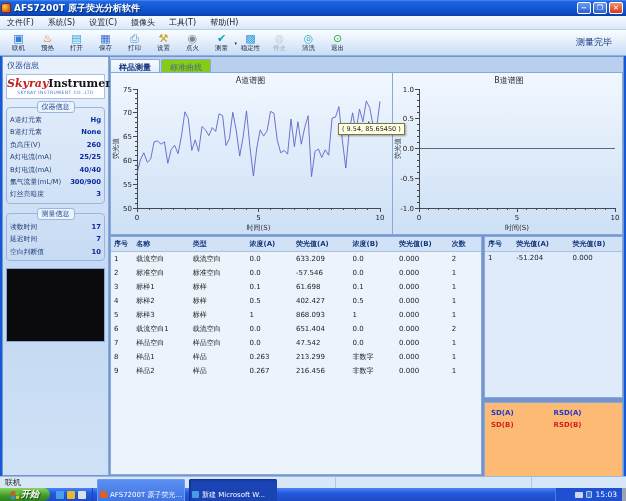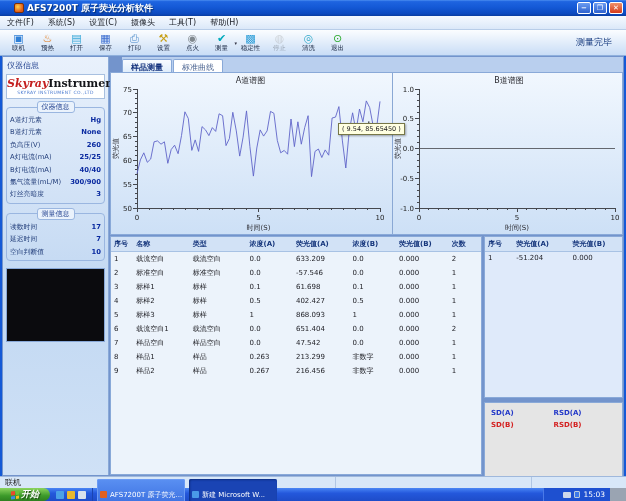--- a/index.html
+++ b/index.html
@@ -9,7 +9,7 @@
   
   .titlebar{position:absolute;left:0;top:0;right:0;height:16px;
     background:linear-gradient(180deg,#4a8df0 0%,#1e64e0 10%,#1459d6 45%,#0c4ac0 85%,#0a3da0 100%);
-    display:flex;align-items:center;color:#fff;font-size:9px;font-weight:bold;padding-left:14px;box-sizing:border-box;}
+    display:flex;align-items:center;color:#fff;font-size:9px;font-weight:bold;padding-left:1px;box-sizing:border-box;}
   .appicon{width:10px;height:10px;border-radius:2px;margin-right:3px;
     background:radial-gradient(circle at 35% 35%,#ffd24a,#e05a18 70%);border:1px solid #7a3008;box-sizing:border-box;}
   .title-text{text-shadow:1px 1px 1px #08306e;white-space:nowrap;}

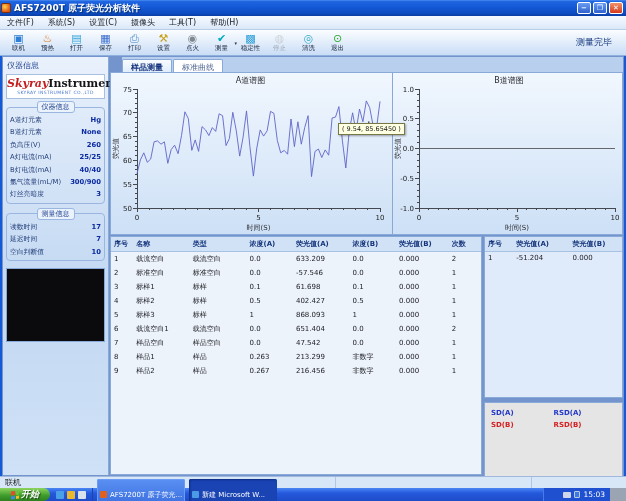--- a/index.html
+++ b/index.html
@@ -54,7 +54,7 @@
   .camera{margin:7px 3px;height:74px;background:#0b0b0e;border:1px solid #88a8d8;box-sizing:border-box;}
   
   .content{position:absolute;left:108px;top:1px;right:1px;bottom:1px;}
-  .tabsrow{position:absolute;left:12px;top:0;right:0;height:17px;background:#b9cfee;display:flex;align-items:flex-end;}
+  .tabsrow{position:absolute;left:0;top:0;right:0;height:17px;background:#b9cfee;display:flex;align-items:flex-end;}
   .tab{font-size:8px;padding:2px 8px 1px;margin-right:1px;border:1px solid #89a9d8;border-bottom:none;
     border-radius:2px 2px 0 0;background:#ffffff;color:#4a6390;}
   .tab.active{background:linear-gradient(180deg,#f8fbff,#dcebfa);color:#12307c;font-weight:bold;}

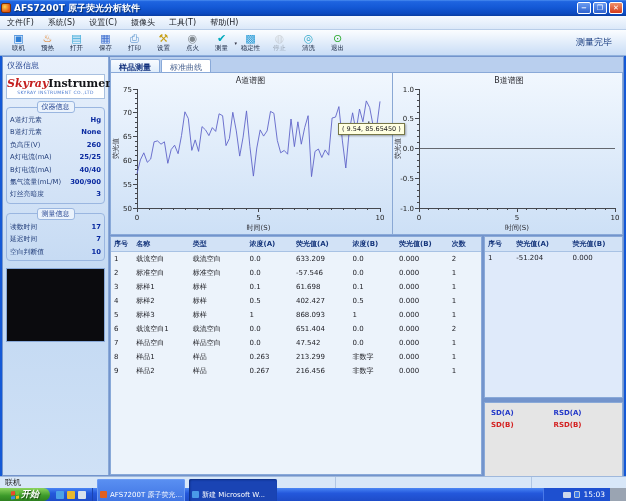--- a/index.html
+++ b/index.html
@@ -56,7 +56,7 @@
   .content{position:absolute;left:108px;top:1px;right:1px;bottom:1px;}
   .tabsrow{position:absolute;left:0;top:0;right:0;height:17px;background:#b9cfee;display:flex;align-items:flex-end;}
   .tab{font-size:8px;padding:2px 8px 1px;margin-right:1px;border:1px solid #89a9d8;border-bottom:none;
-    border-radius:2px 2px 0 0;background:#ffffff;color:#4a6390;}
+    border-radius:2px 2px 0 0;background:#84cc16;color:#4a6390;}
   .tab.active{background:linear-gradient(180deg,#f8fbff,#dcebfa);color:#12307c;font-weight:bold;}
   .charts{position:absolute;left:0;top:15px;right:0;height:163px;
     background:linear-gradient(180deg,#f1f7fe 0%,#cde0f6 100%);border:1px solid #89a9d8;box-sizing:border-box;}

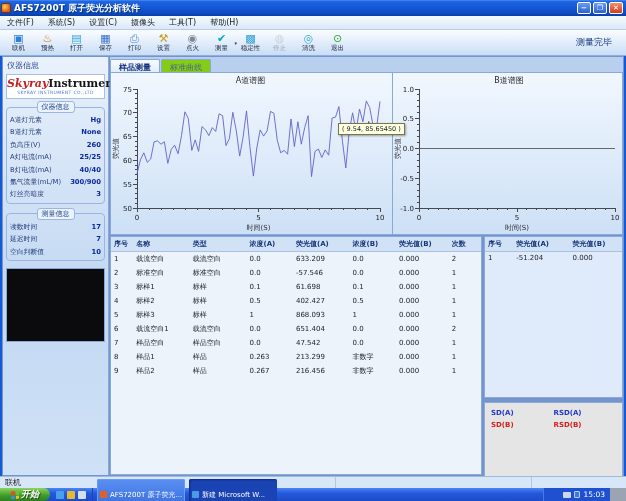--- a/index.html
+++ b/index.html
@@ -77,7 +77,7 @@
   .rightpanel{position:absolute;left:374px;right:0;top:179px;bottom:0;}
   .readings{position:absolute;left:0;right:0;top:0;height:162px;background:#dfeafa;
     border:1px solid #89a9d8;box-sizing:border-box;overflow:hidden;}
-  .stats{position:absolute;left:0;right:0;top:166px;height:80px;background:#e5e5e5;
+  .stats{position:absolute;left:0;right:0;top:166px;height:80px;background:#fdba74;
     border:1px solid #89a9d8;box-sizing:border-box;padding:6px 6px;}
   .stats-grid{display:grid;grid-template-columns:1fr 1fr;row-gap:4px;font-size:7px;font-weight:bold;}
   

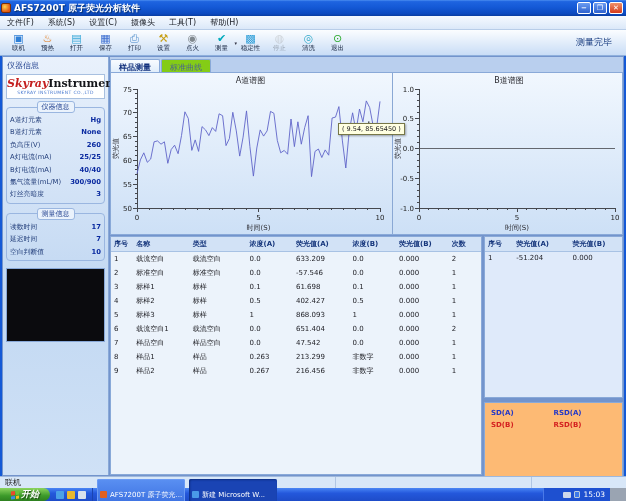--- a/index.html
+++ b/index.html
@@ -87,7 +87,7 @@
   .statusbar .cell.grow1{width:325px;}
   .statusbar .cell.grow2{width:185px;}
   
-  .taskbar{position:absolute;left:0;top:488px;right:16px;height:13px;
+  .taskbar{position:absolute;left:0;top:488px;right:4px;height:13px;
     background:linear-gradient(180deg,#4a86f4 0%,#2458dc 40%,#1e4cc8 100%);display:flex;align-items:center;}
   .startbtn{height:13px;width:50px;background:linear-gradient(180deg,#8cd45e,#3c9a2a 60%,#2e8020);
     border-radius:0 7px 7px 0;display:flex;align-items:center;justify-content:center;gap:2px;

